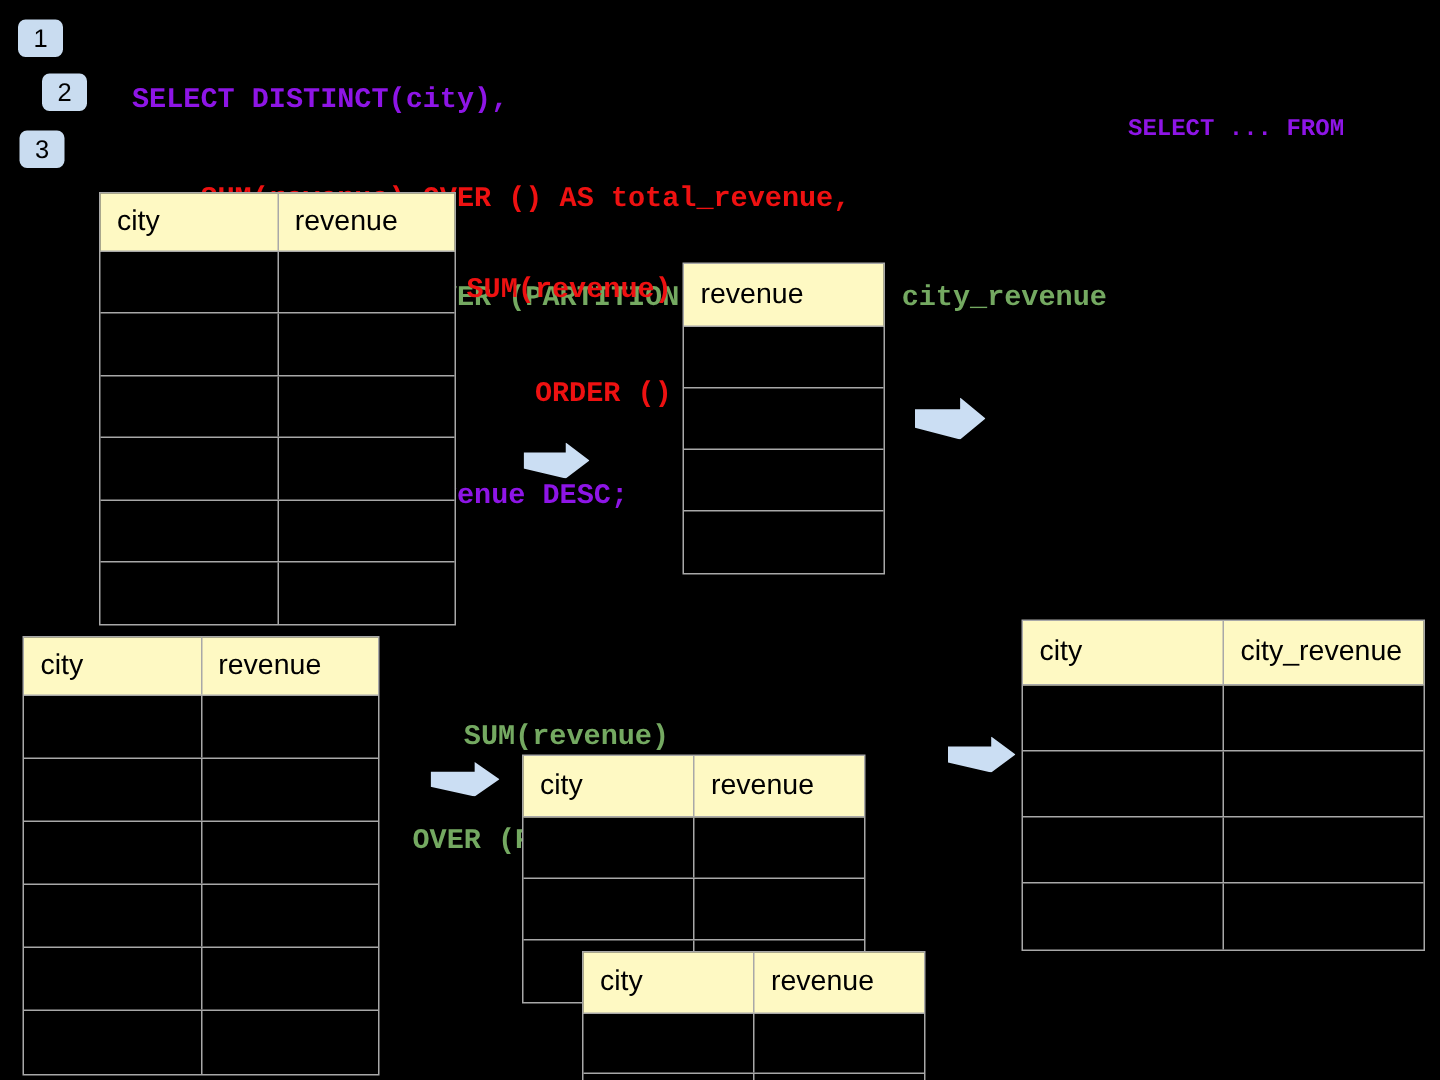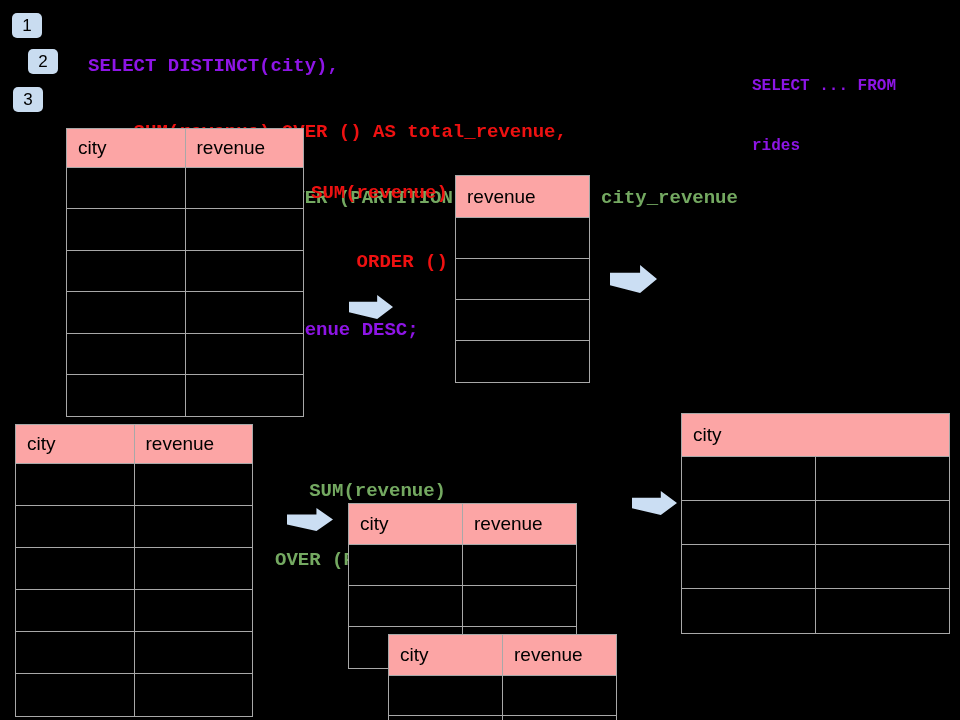--- a/index.html
+++ b/index.html
@@ -28,7 +28,7 @@
   .c-red    { color:#EE1111; }
   .c-green  { color:#74A961; }
 
-  .side-note { position:absolute; left:752px; top:36px; font-size:16px; line-height:20px; }
+  .side-note { position:absolute; left:752px; top:36px; font-size:16px; line-height:20px;text-align:center; }
 
   .ann { position:absolute; font-size:19px; line-height:23px;text-align:right; }
   .ann-total     { left:311px; top:136px; }

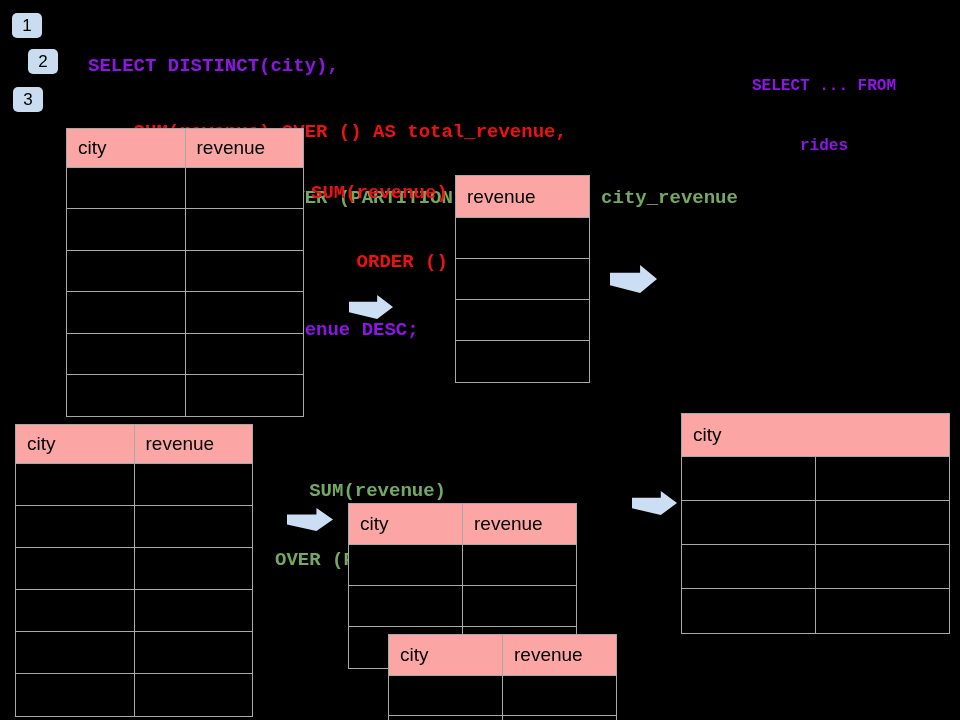--- a/index.html
+++ b/index.html
@@ -41,7 +41,7 @@
   }
   .trow { display:flex; height:var(--rh); border-bottom:1px solid #A8A8A8; }
   .trow:last-child { border-bottom:none; }
-  .trow.thead { height:var(--hh); background:#fca5a5; }
+  .trow.thead { height:var(--hh); background:#fef9c3; }
   .tcell { flex:1; border-right:1px solid #A8A8A8; }
   .tcell:last-child { border-right:none; }
   .thead .tcell {

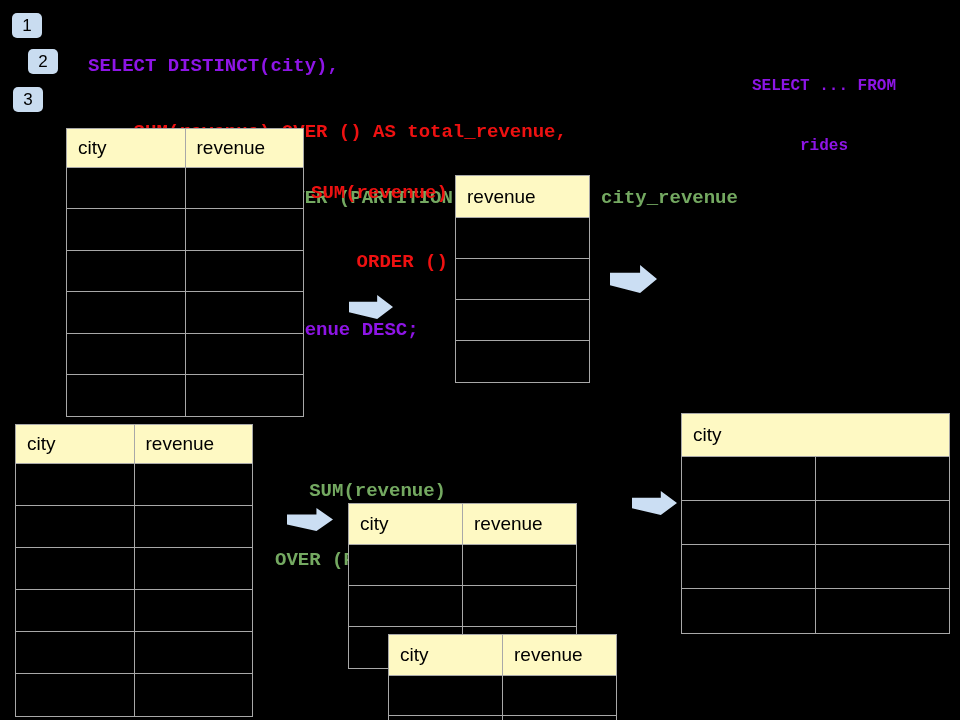--- a/index.html
+++ b/index.html
@@ -87,7 +87,6 @@
 
   <div class="side-note mono c-purple">
     <div>SELECT ... FROM</div>
-    <div>rides</div>
   </div>
 
   <div class="ann ann-total mono c-red">

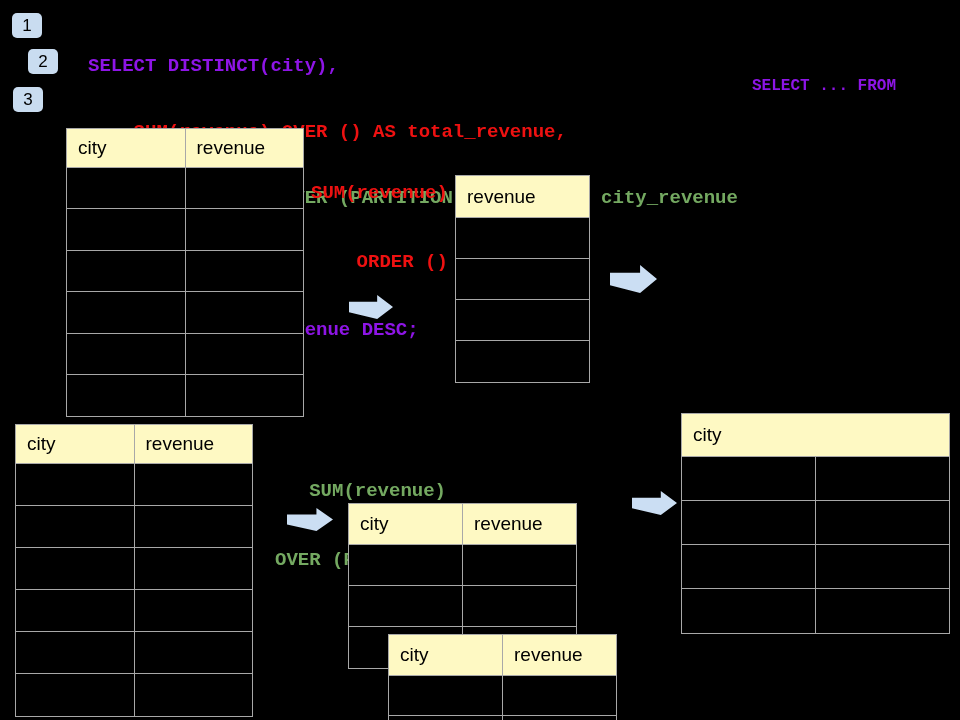--- a/index.html
+++ b/index.html
@@ -212,6 +212,7 @@
   <div class="dtable t-result">
       <div class="trow thead">
         <div class="tcell">city</div>
+        <div class="tcell">city_revenue</div>
       </div>
       <div class="trow">
         <div class="tcell"></div>

